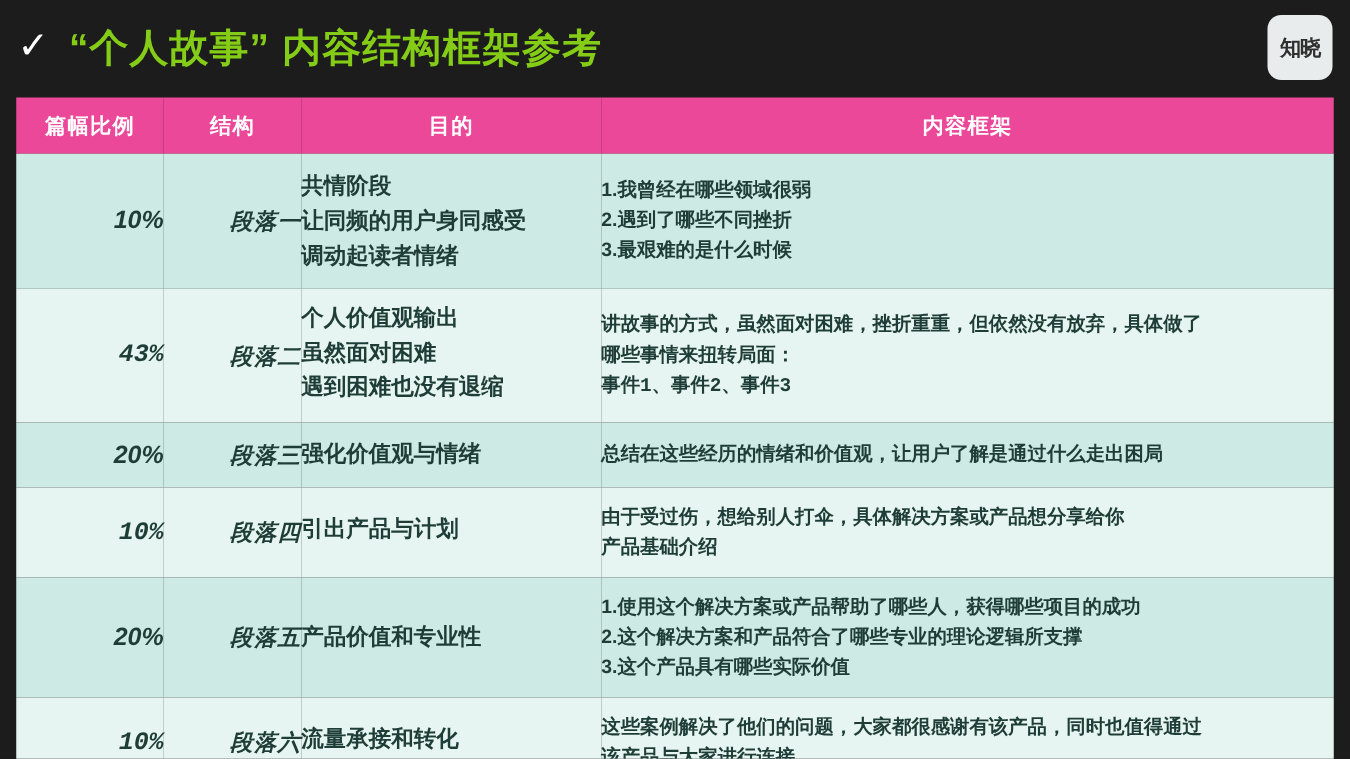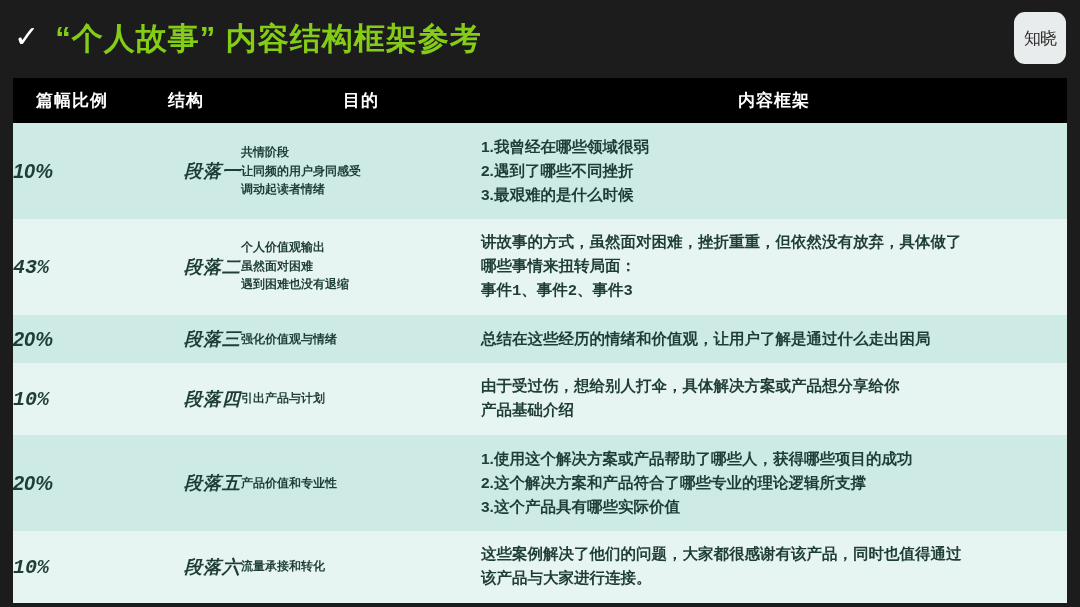--- a/index.html
+++ b/index.html
@@ -59,7 +59,7 @@
   }
   .logo-text {
     font-size: 17px;
-    font-weight: normal;
+    font-weight: bold;
     color: #2f2f2f;
     letter-spacing: -1px;
   }

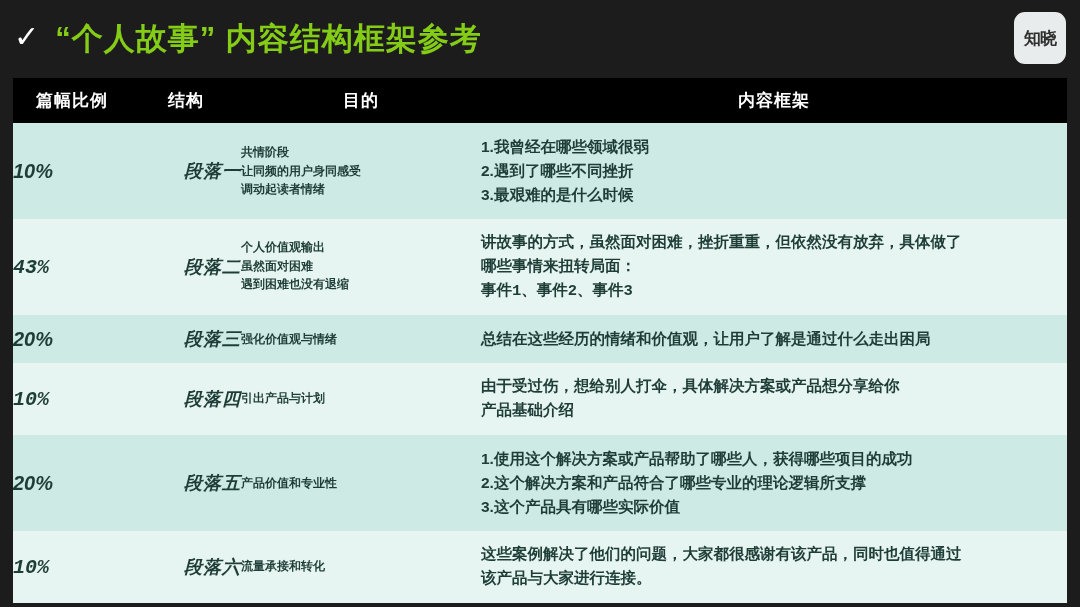--- a/index.html
+++ b/index.html
@@ -71,7 +71,7 @@
     table-layout: fixed;
   }
   .table th {
-    background: #000000;
+    background: #ec4899;
     color: #ffffff;
     font-size: 17px;
     font-weight: bold;

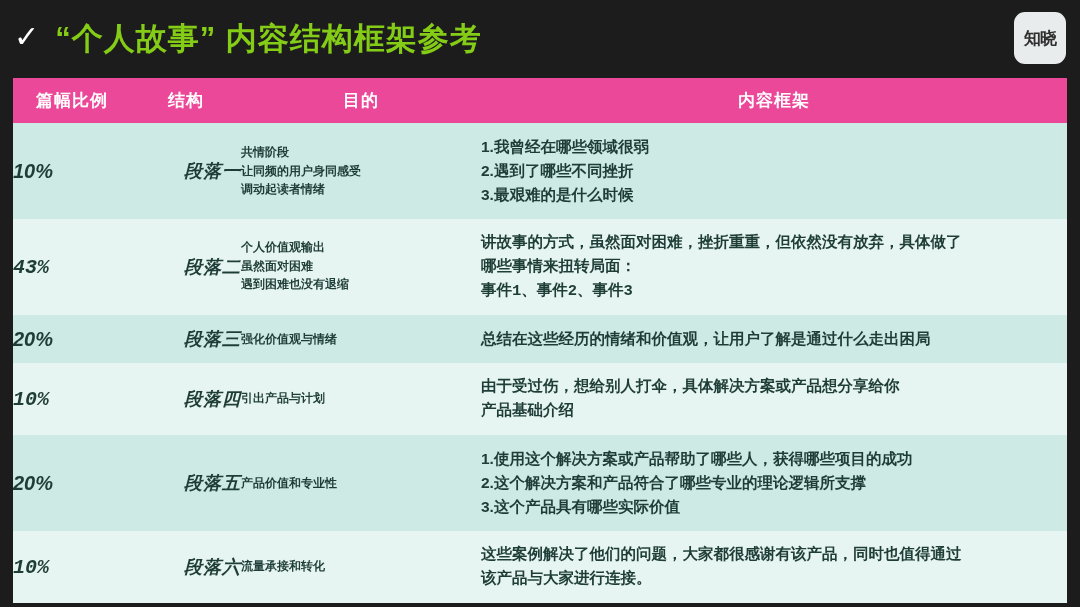--- a/index.html
+++ b/index.html
@@ -105,7 +105,7 @@
     letter-spacing: 1px;
   }
   .cell-purpose {
-    font-size: 12px;
+    font-size: 18px;
     font-weight: bold;
     color: #17443c;
     line-height: 1.55;

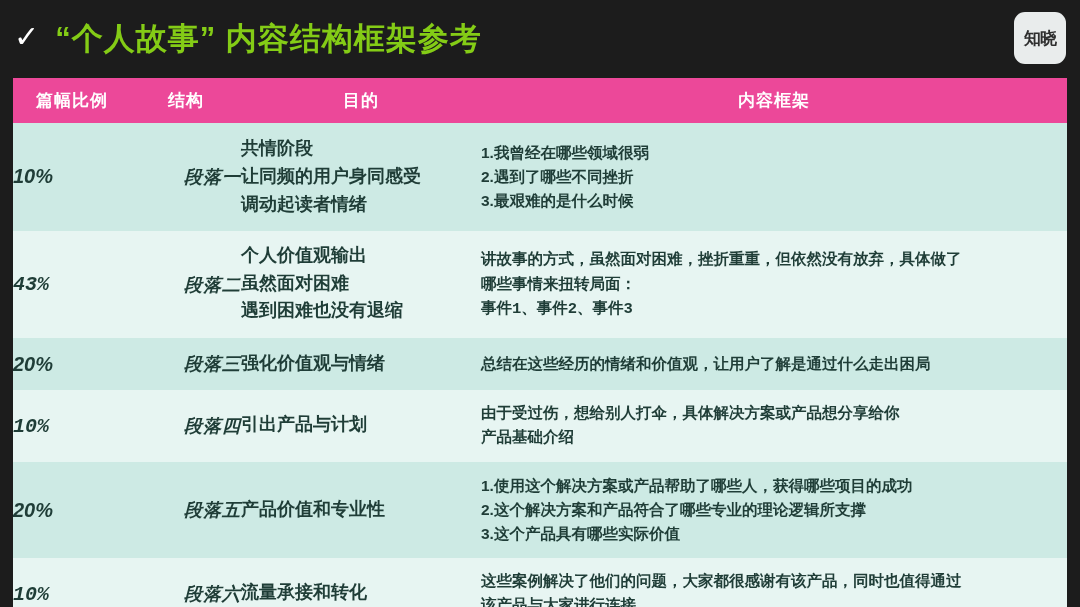--- a/index.html
+++ b/index.html
@@ -90,7 +90,7 @@
   .col-frame   { width: 586px; }
 
   .cell-ratio {
-    text-align: left;
+    text-align: right;
     font-size: 20px;
     font-weight: bold;
     font-style: italic;

